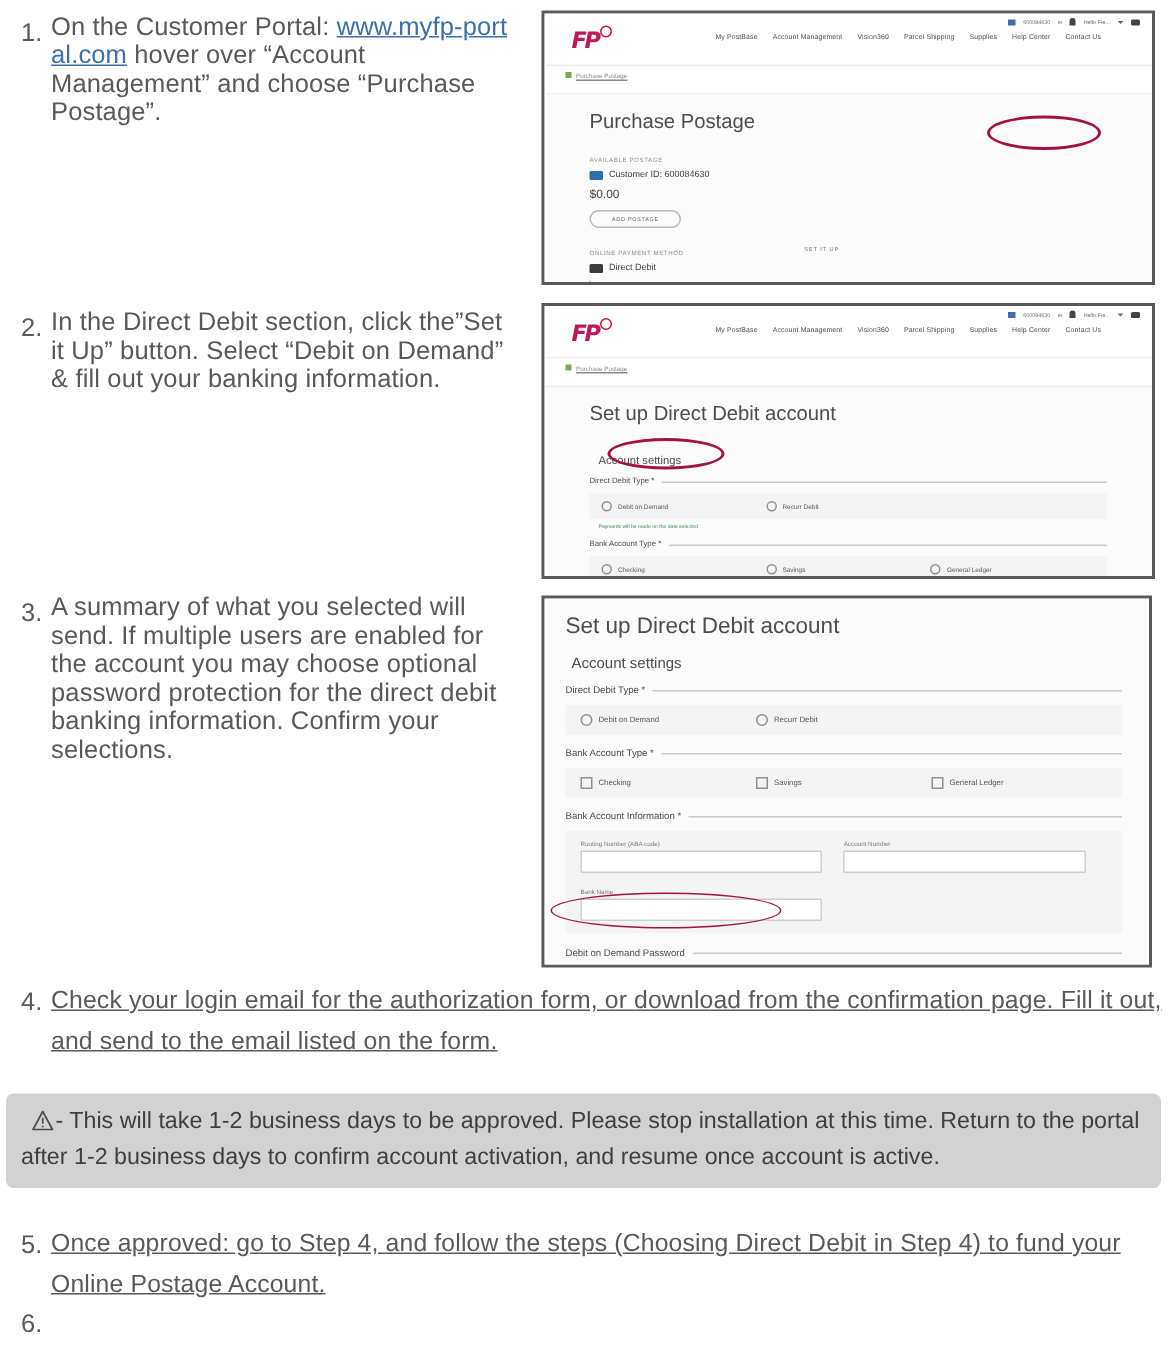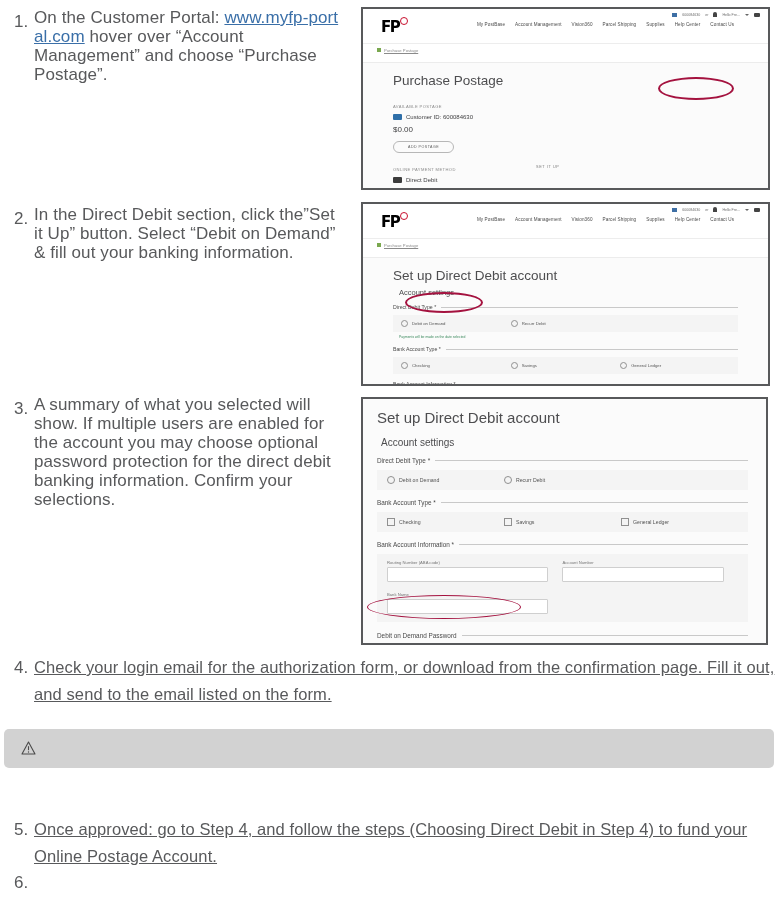--- a/index.html
+++ b/index.html
@@ -100,9 +100,10 @@
     top: 8px;
     font-weight: bold;
     font-size: 15px;
-    color: #000000;
+    color: #be185d;
     letter-spacing: -1.5px;
     font-family: "DejaVu Sans", sans-serif;
+    font-style: italic;
   }
   .fp-logo .dot {
     display: inline-block;

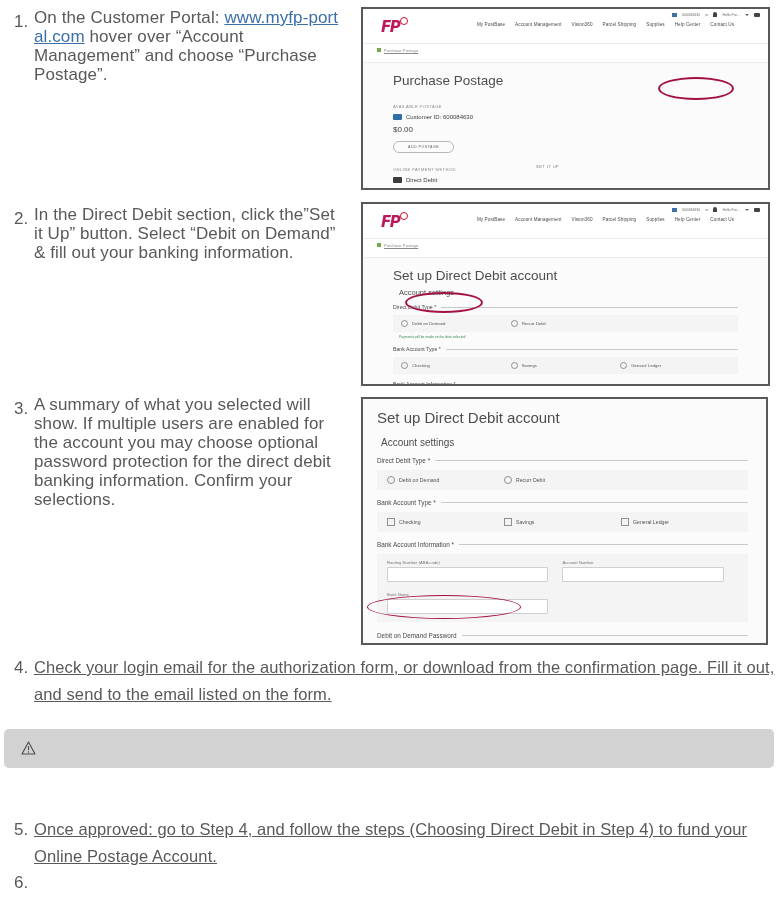--- a/index.html
+++ b/index.html
@@ -222,7 +222,7 @@
   .dd-h2 {
     font-size: 7.5px;
     color: #4d4d4f;
-    margin: 5px 0 0 36px;
+    margin: 19px 0 0 36px;
   }
   .dd-section-head {
     display: flex;

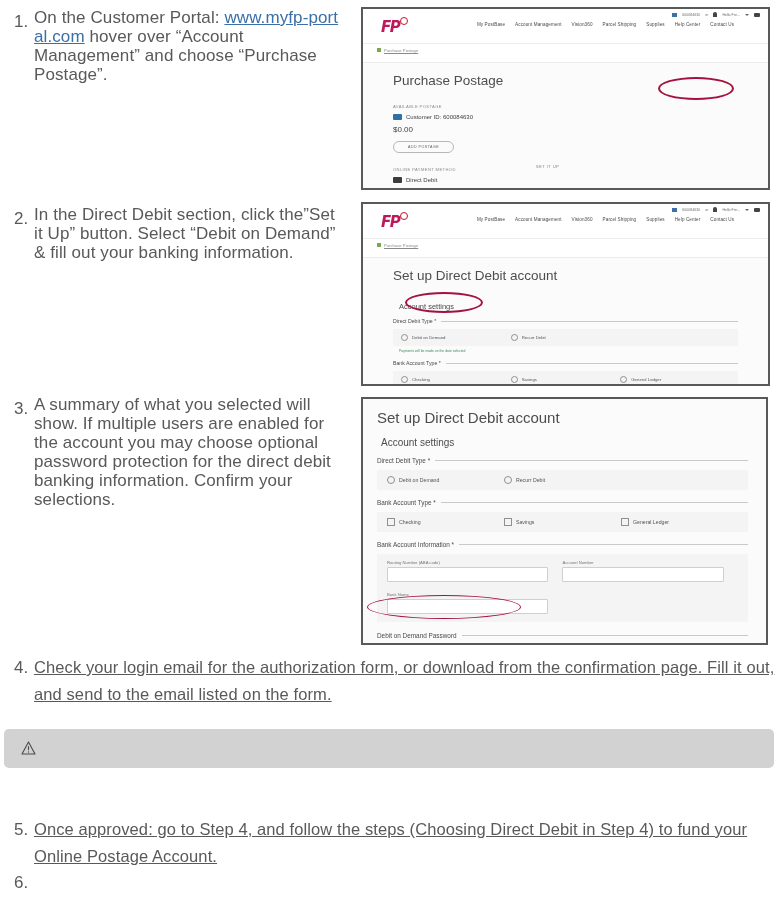--- a/index.html
+++ b/index.html
@@ -302,7 +302,7 @@
 
   <div class="step step-3">
     <div class="step-num">3.</div>
-    <div class="step-body">A summary of what you selected will show. If multiple users are enabled for the account you may choose optional password protection for the direct debit banking information. Confirm your selections.</div>
+    <div class="step-body">A summary of what you selected will send. If multiple users are enabled for the account you may choose optional password protection for the direct debit banking information. Confirm your selections.</div>
   </div>
 
   <div class="step step-4">

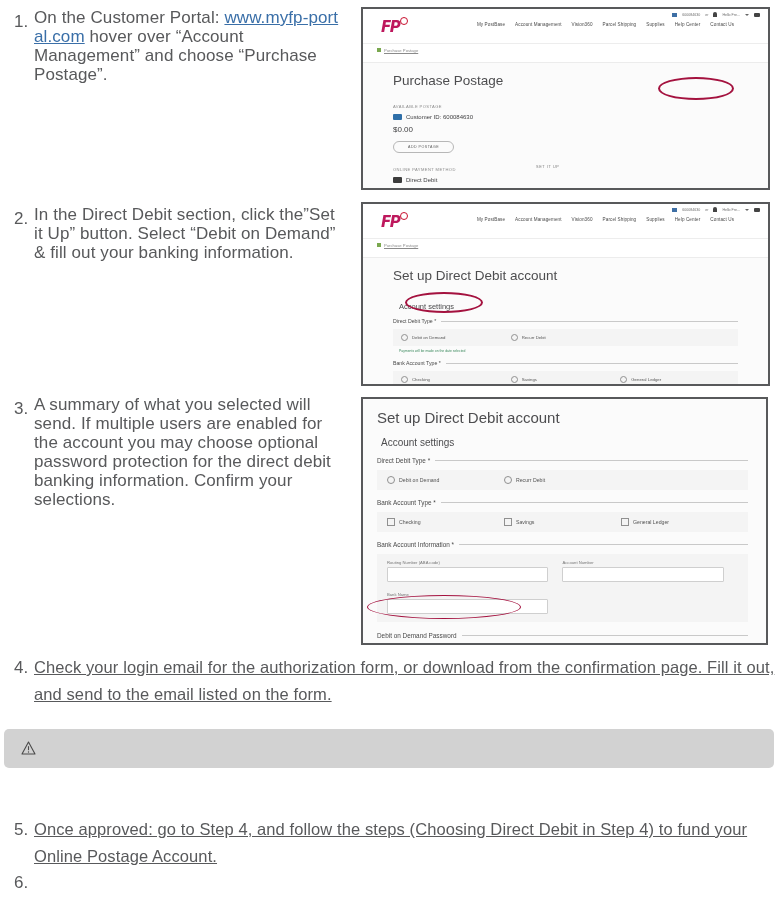--- a/index.html
+++ b/index.html
@@ -315,7 +315,7 @@
       <path d="M7.5 1 L14 13 L1 13 Z" fill="none" stroke="#4a4a4a" stroke-width="1.1" stroke-linejoin="round"></path>
       <line x1="7.5" y1="5.2" x2="7.5" y2="9.2" stroke="#4a4a4a" stroke-width="1.1"></line>
       <circle cx="7.5" cy="11" r="0.65" fill="#4a4a4a"></circle>
-    </svg>
+    </svg><span>- This will take 1-2 business days to be approved. Please stop installation at this time. Return to the portal after 1-2 business days to confirm account activation, and resume once account is active.</span>
   </div>
 
   <div class="step step-5">

